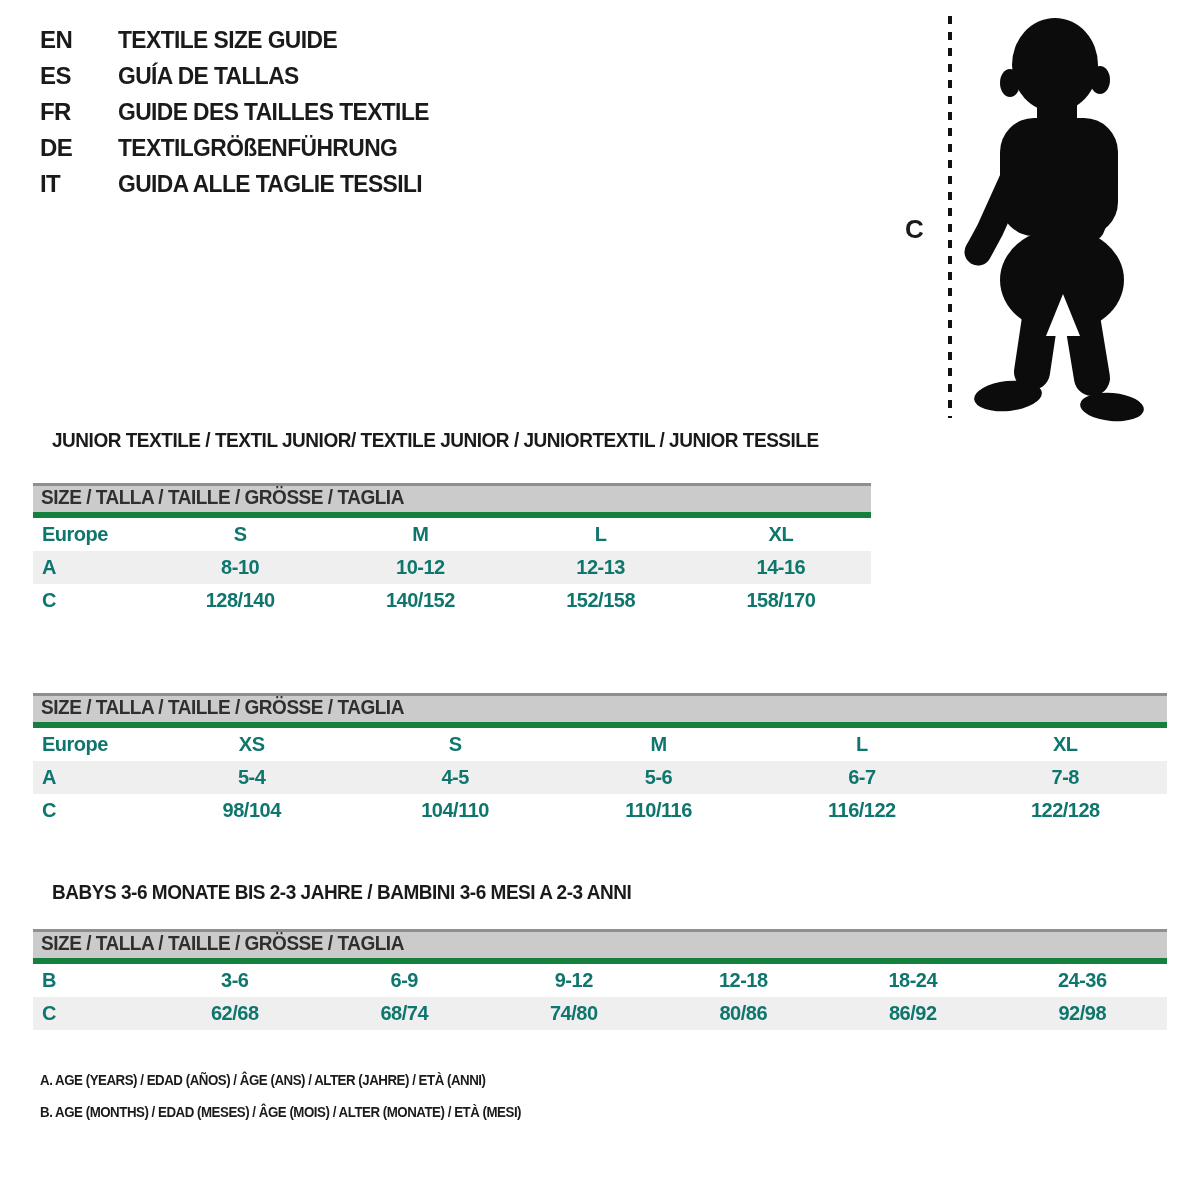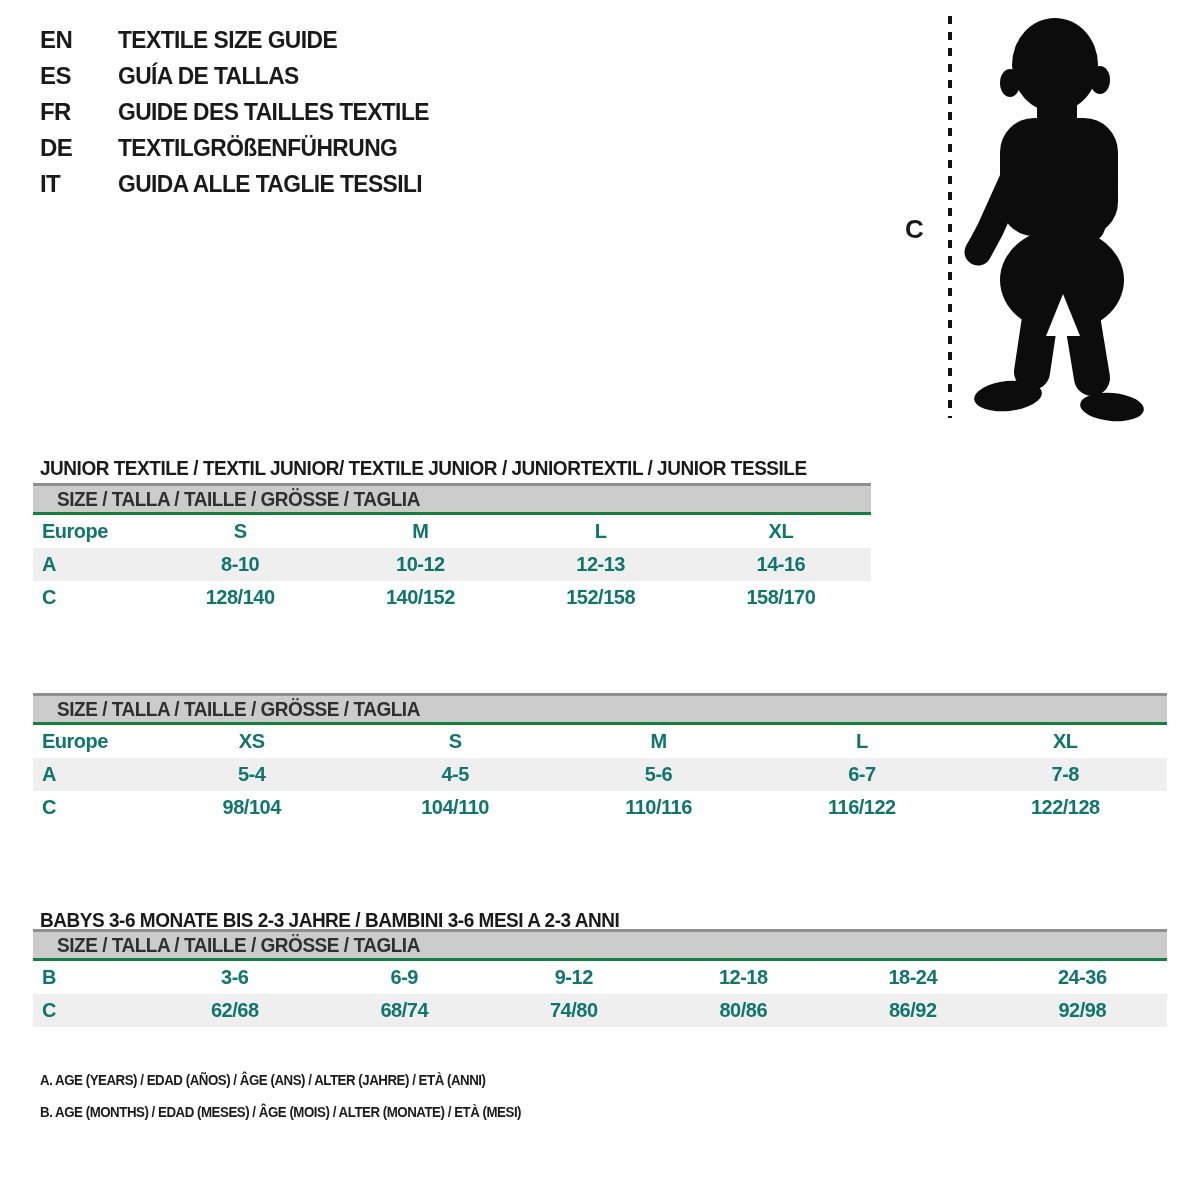--- a/index.html
+++ b/index.html
@@ -20,7 +20,7 @@
   .c-label{position:absolute;left:905px;top:214px;font-size:26px;font-weight:700;}
 
   
-  .sec-title{position:absolute;left:40px;font-size:20px;font-weight:700;letter-spacing:-0.5px;white-space:nowrap;margin-top:28px;}
+  .sec-title{position:absolute;left:52px;font-size:20px;font-weight:700;letter-spacing:-0.5px;white-space:nowrap;}
   .t1{top:429px;}
   .t2{top:641px;}
   .t3a{top:848px;}

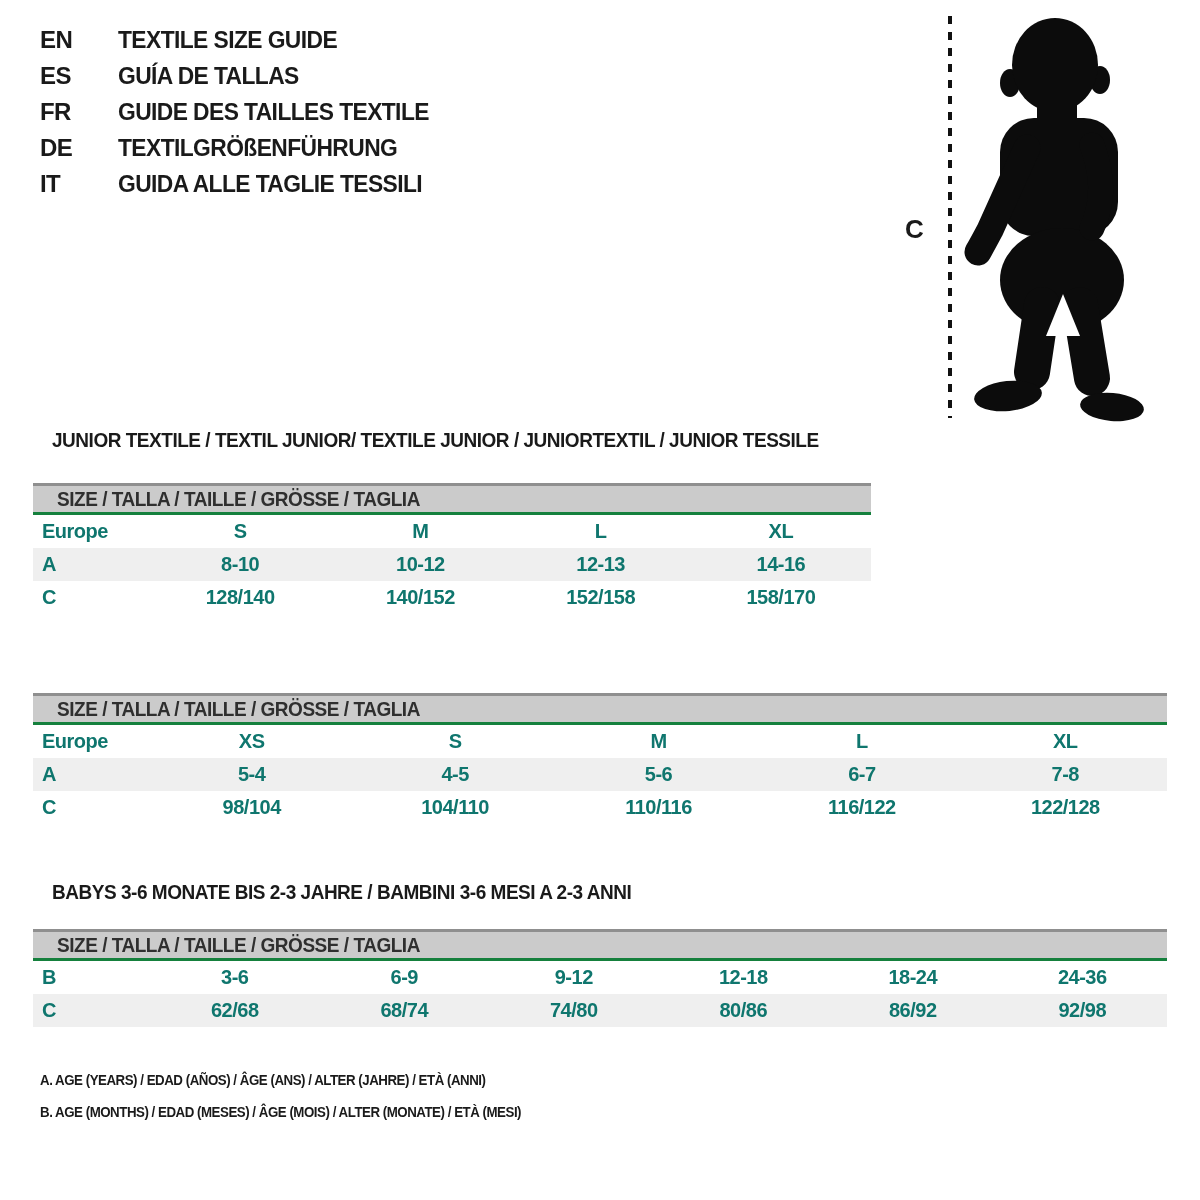--- a/index.html
+++ b/index.html
@@ -33,8 +33,8 @@
   .tbl-children{top:693px;width:1134px;}
   .tbl-babies{top:929px;width:1134px;}
   .size-bar{
-    height:26px;background:#cbcbcb;border-top:3px solid #8f8f8f;border-bottom:3px solid #15803d;
-    display:flex;align-items:center;padding-left:24px;
+    height:26px;background:#cbcbcb;border-top:3px solid #8f8f8f;border-bottom:6px solid #15803d;
+    display:flex;padding-left:8px;
     font-size:20px;font-weight:700;letter-spacing:-0.5px;color:#2f2f2f;
   }
   .trow{display:grid;height:33px;align-items:center;font-size:20px;}

